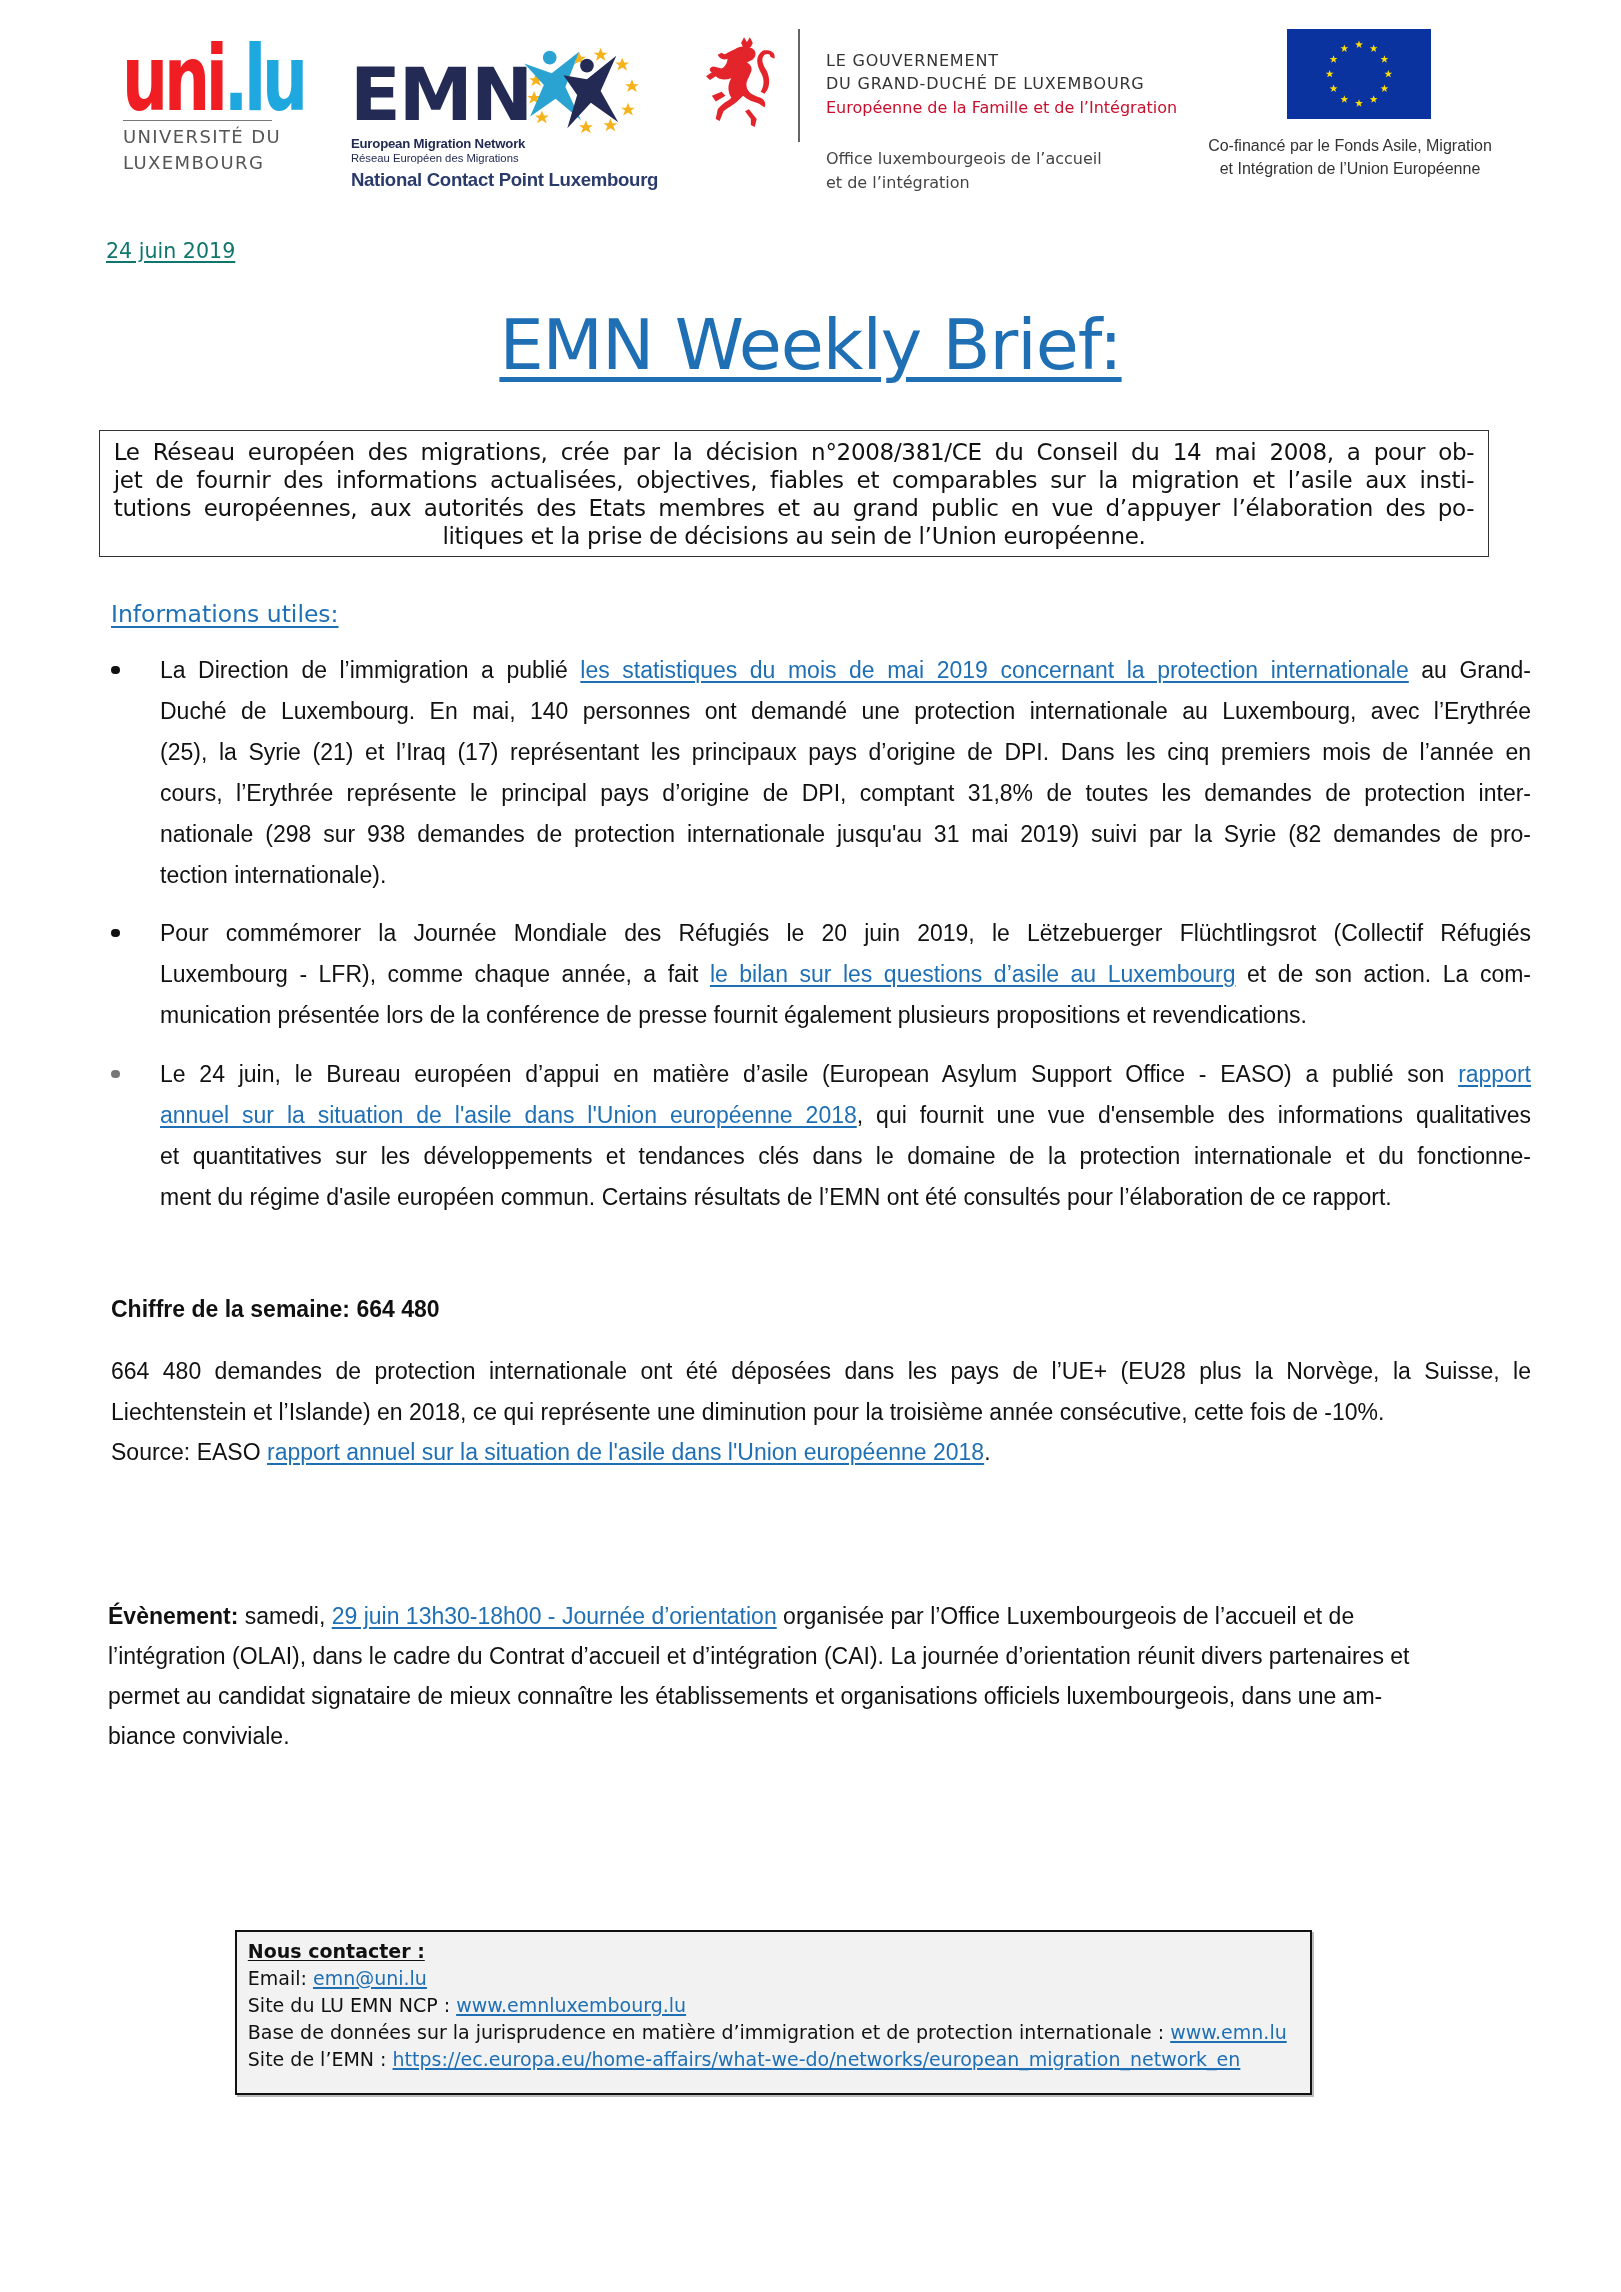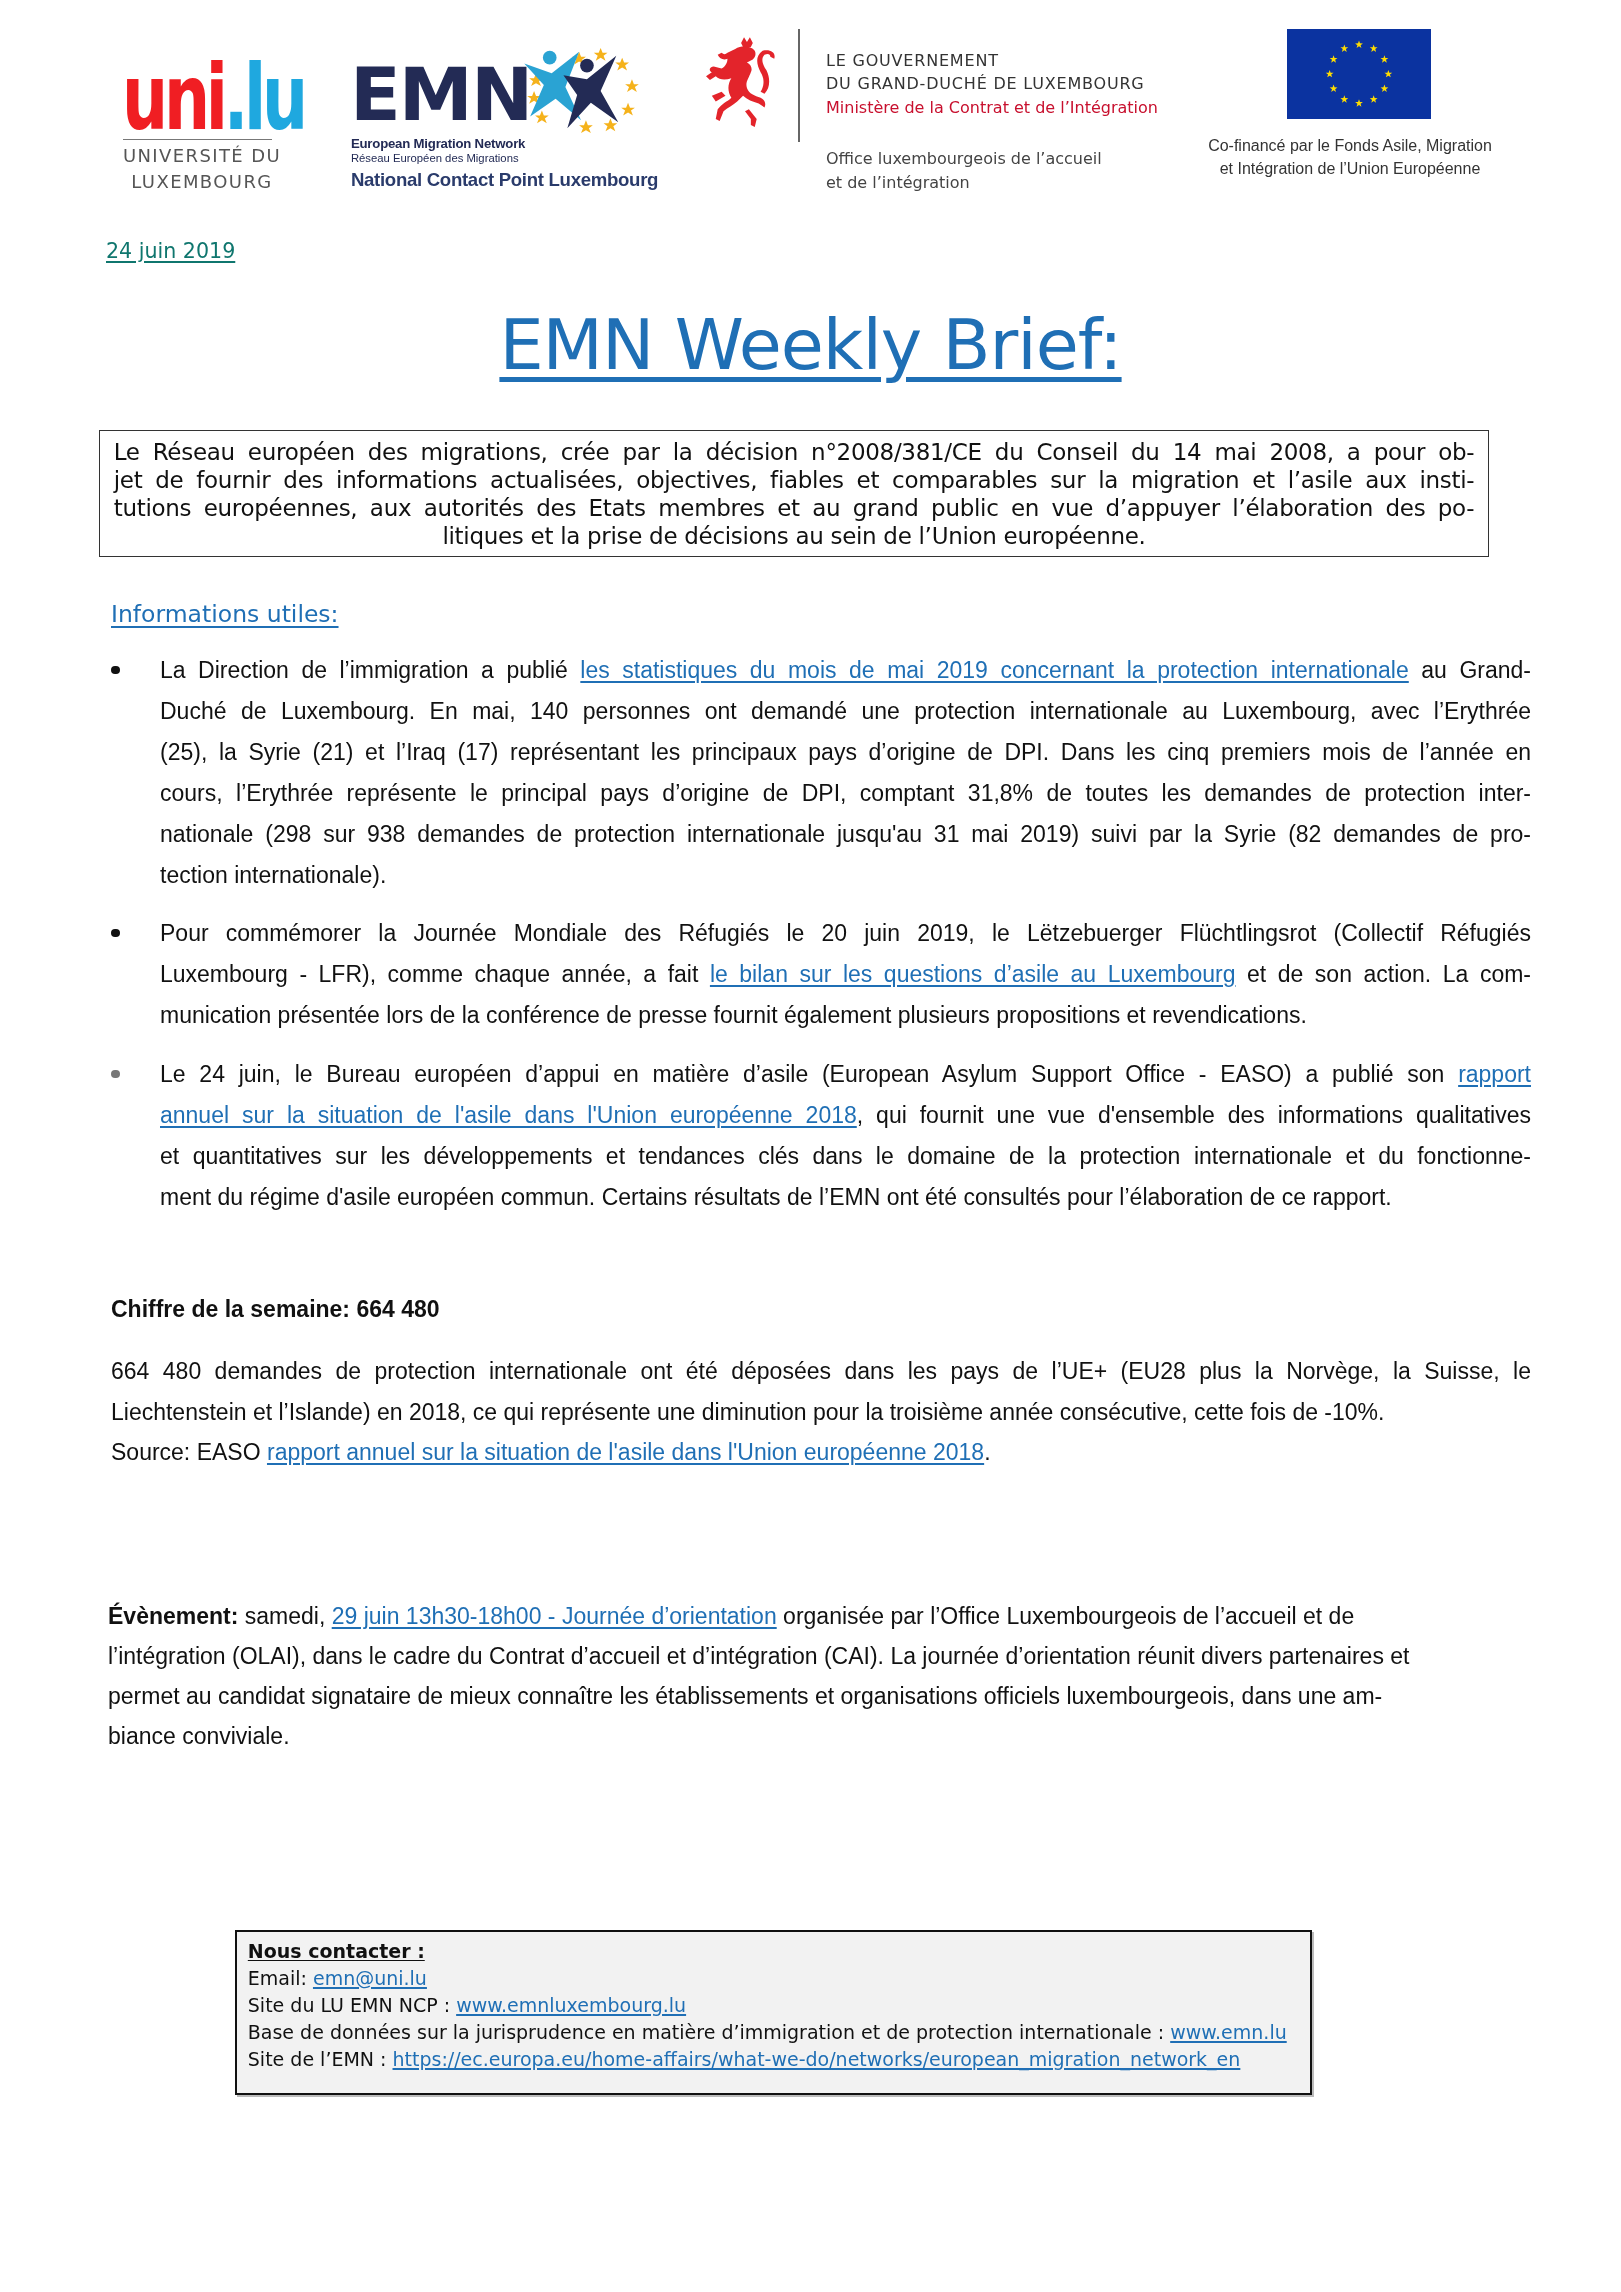--- a/index.html
+++ b/index.html
@@ -8,7 +8,7 @@
   a, .link { color:#1f6fb5; text-decoration:underline; text-decoration-thickness:2px; text-underline-offset:2.9px; }
 
   
-  #unilu { left:118px; top:59px; width:167px; height:127px;text-align:center; }
+  #unilu { left:118px; top:40px; width:167px; height:127px; }
   .unilu-mark { position:absolute; left:3.9px; top:0; font-family:"DejaVu Sans", sans-serif; font-weight:bold; font-size:90px; letter-spacing:-5.9px; line-height:78px; transform:scaleX(0.72); transform-origin:left top; white-space:nowrap; }
   .unilu-mark .r { color:#f01e23; }
   .unilu-mark .b { color:#1fa8df; }

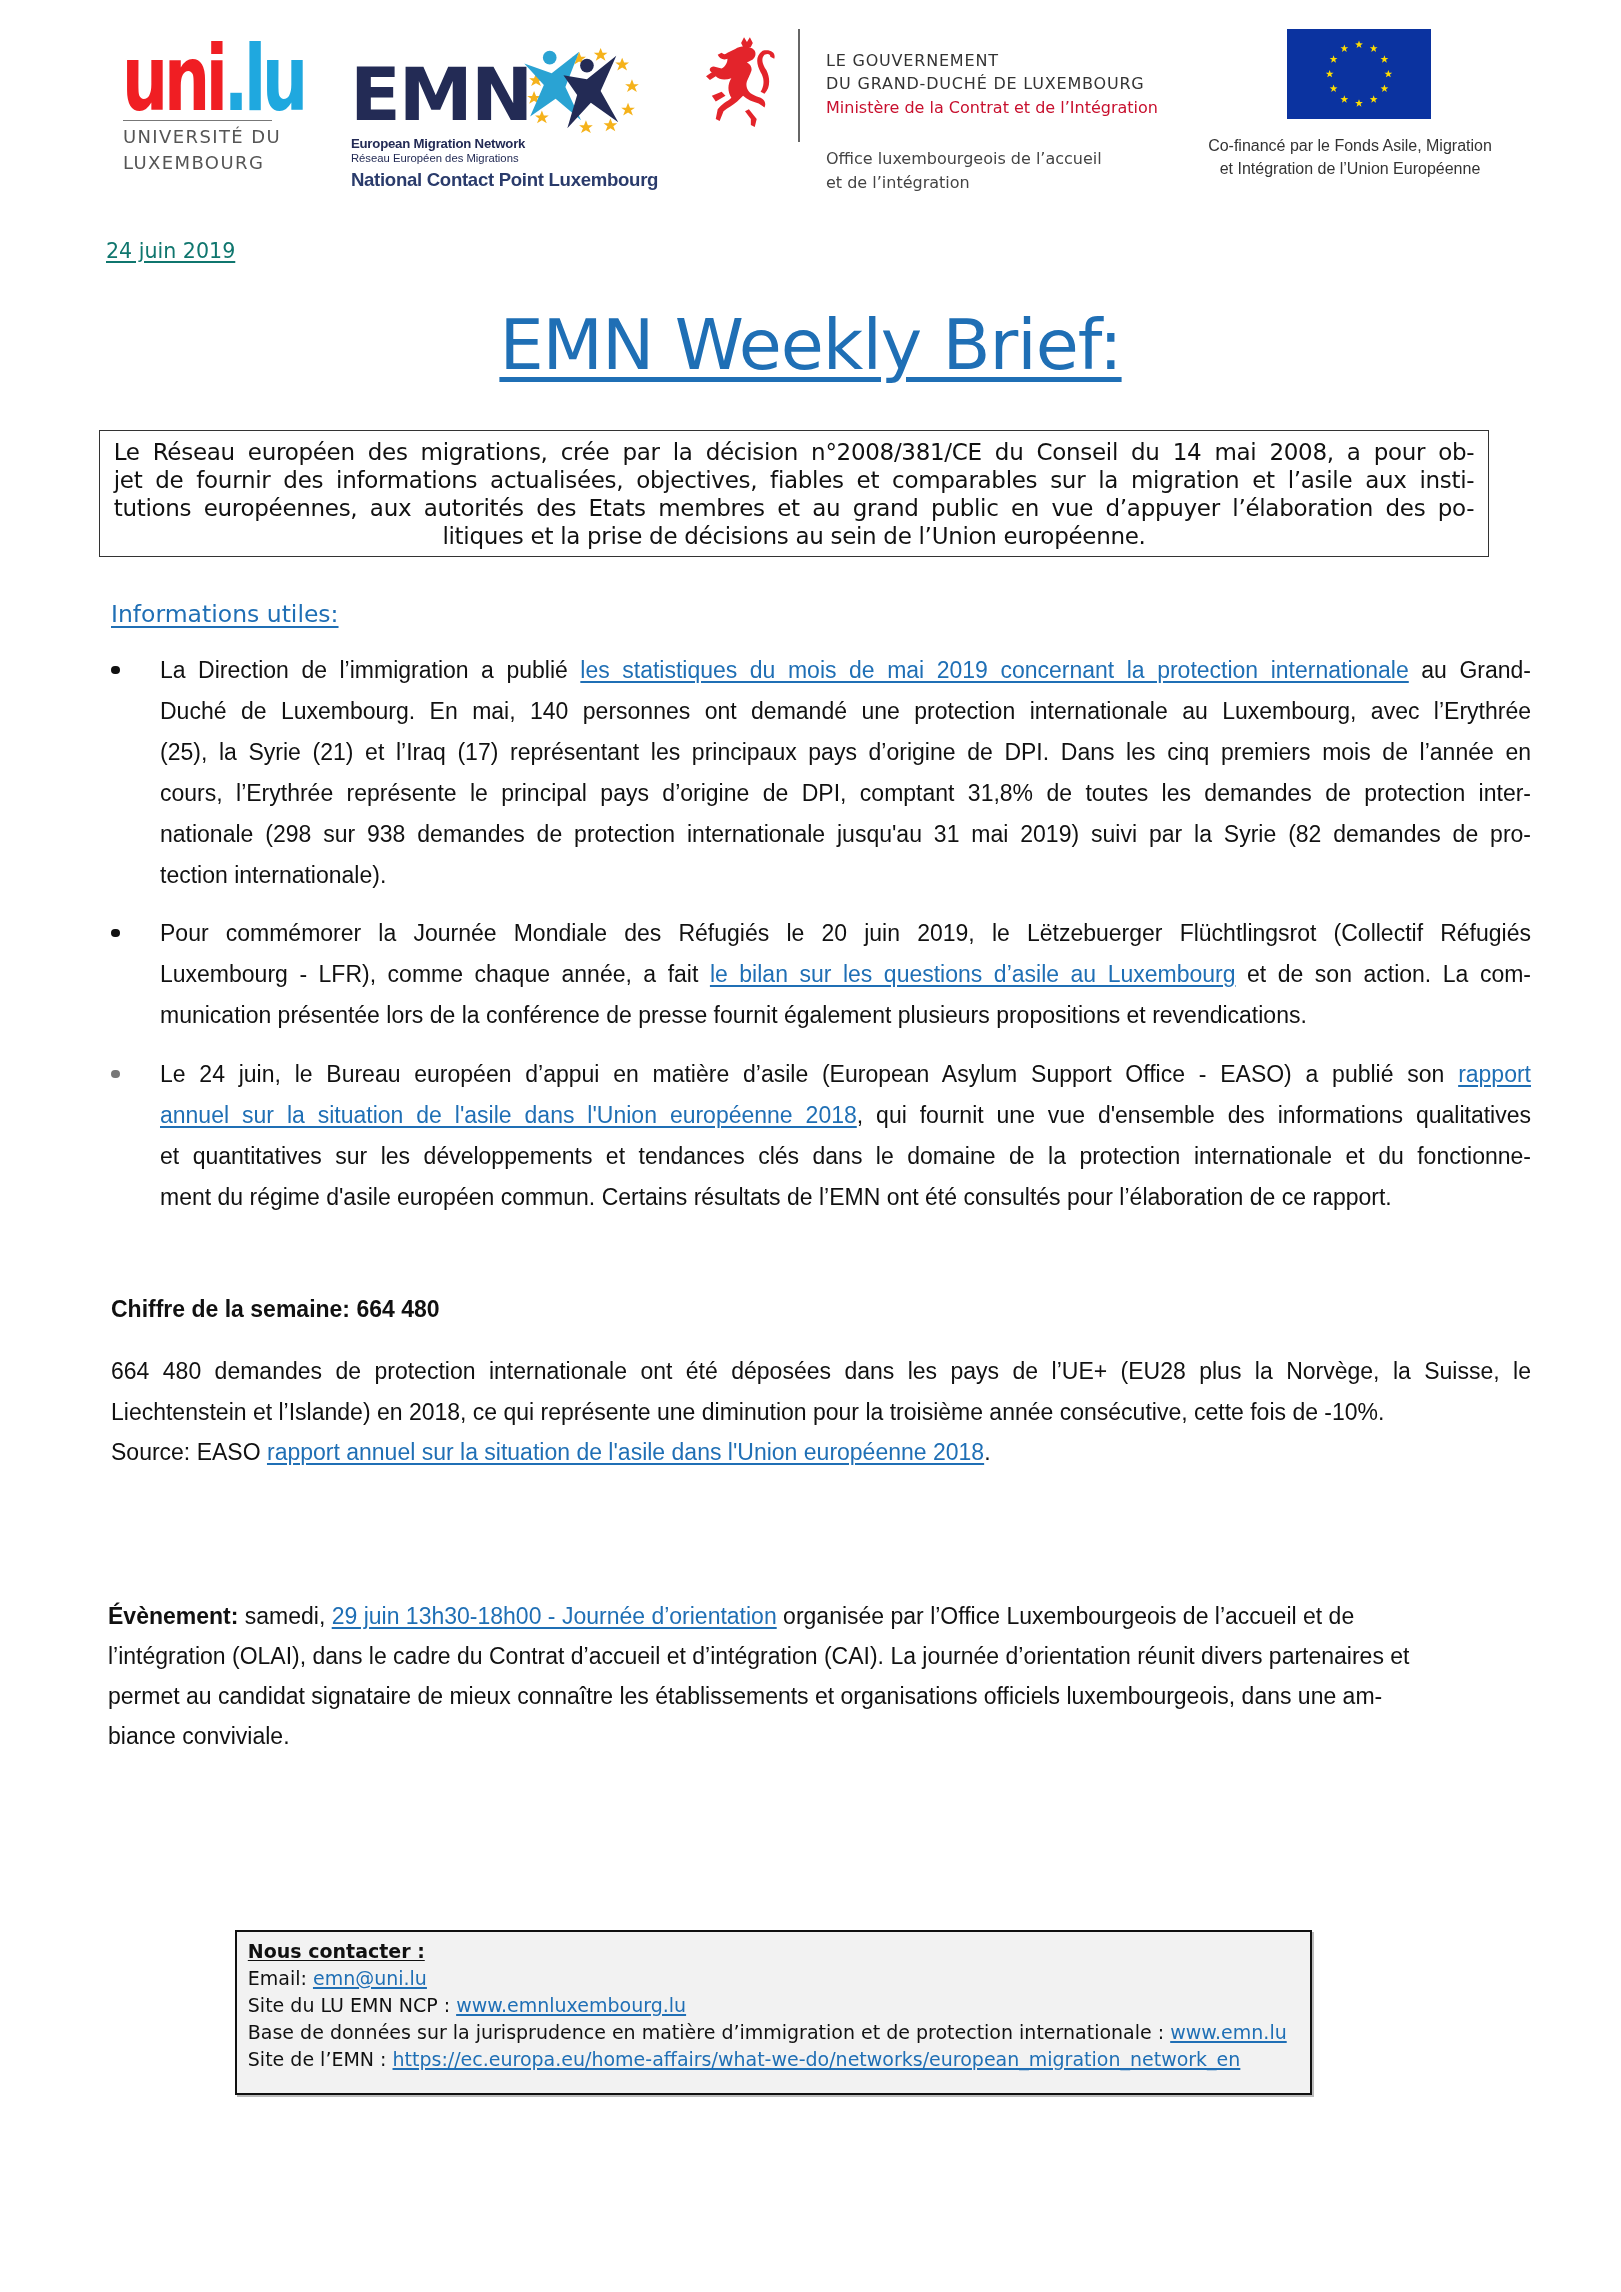--- a/index.html
+++ b/index.html
@@ -117,7 +117,7 @@
   <div class="gov-rule"></div>
   <div class="gov-text" style="top:21.6px;">LE GOUVERNEMENT</div>
   <div class="gov-text" style="top:45px;">DU GRAND-DUCHÉ DE LUXEMBOURG</div>
-  <div class="gov-text red" style="top:69px;">Ministère de la Contrat et de l’Intégration</div>
+  <div class="gov-text red" style="top:69px;">Européenne de la Famille et de l’Intégration</div>
   <div class="gov-text office" style="top:120px;">Office luxembourgeois de l’accueil</div>
   <div class="gov-text office" style="top:144px;">et de l’intégration</div>
 </div>

